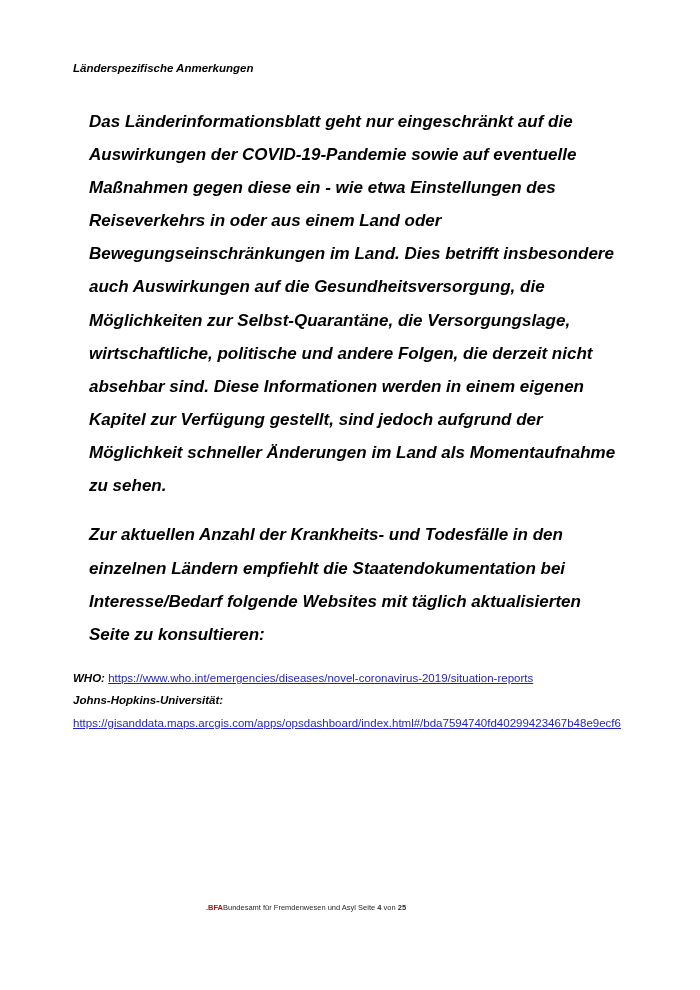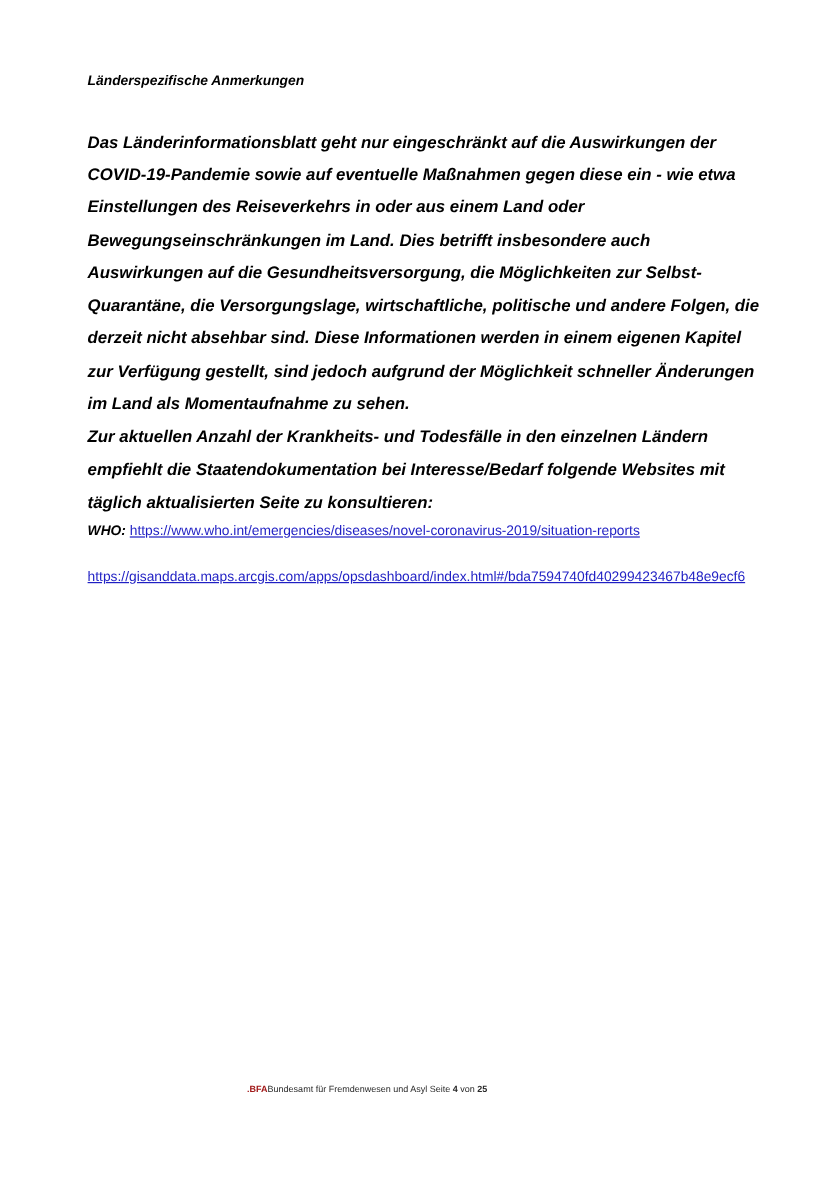--- a/index.html
+++ b/index.html
@@ -48,11 +48,11 @@
   }
 
   .para {
-    font-size: 14px;
+    font-size: 17px;
     font-weight: bold;
     font-style: italic;
     line-height: 1.95;
-    margin: 0;
+    margin: 16px;
     text-align: left;
   }
 

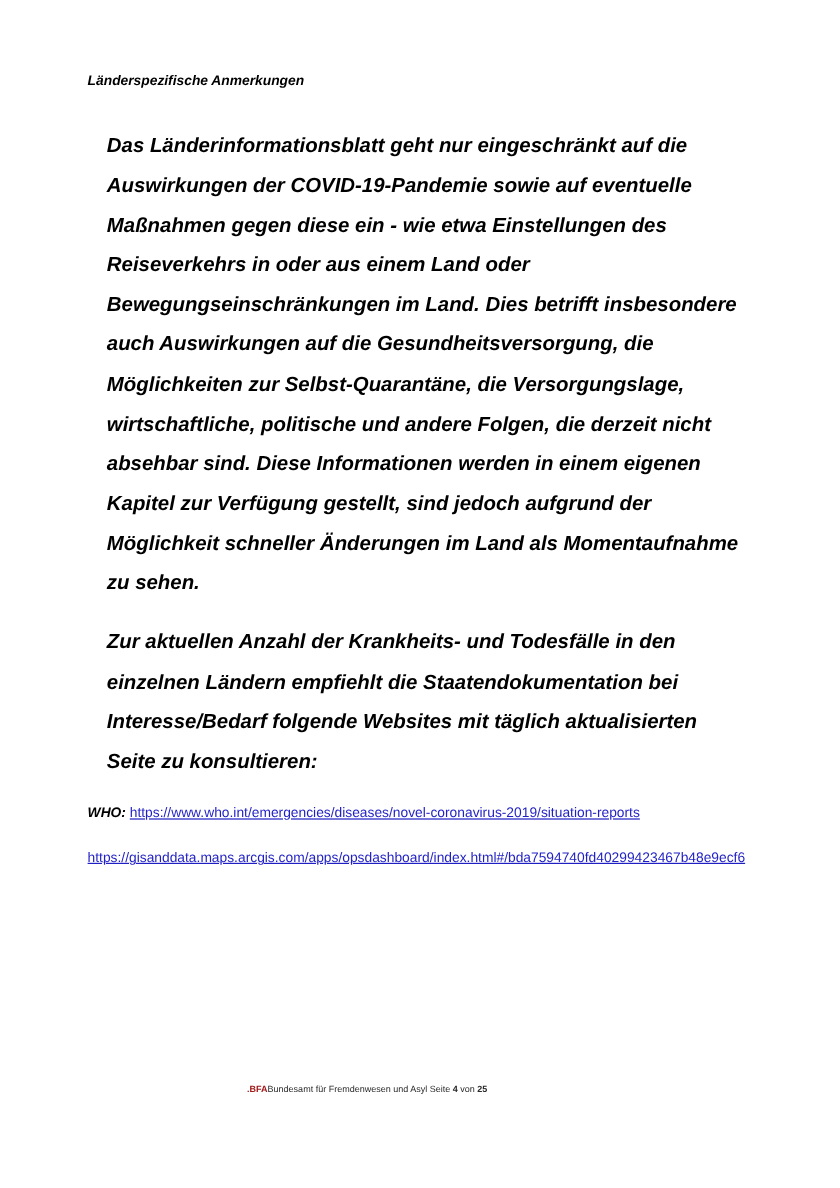--- a/index.html
+++ b/index.html
@@ -78,7 +78,6 @@
     font-style: normal;
     font-weight: normal;
     word-break: break-all;
-    margin-top: 15px;
   }
 
   .link-wrap {

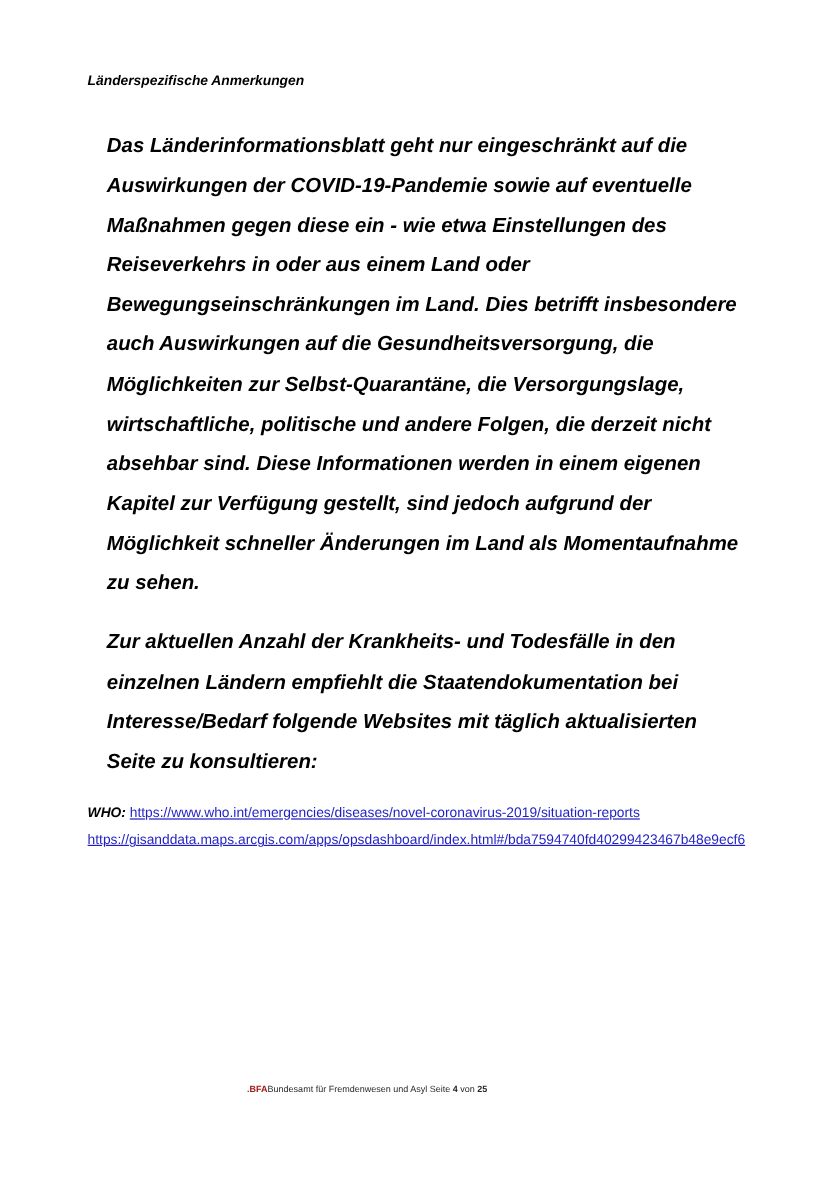--- a/index.html
+++ b/index.html
@@ -127,6 +127,9 @@
       <span class="link">https://www.who.int/emergencies/diseases/novel-coronavirus-2019/situation-reports</span>
     </p>
 
+    <p class="line">
+      <span class="label-inline">Johns-Hopkins-Universität:</span>
+    </p>
 
     <p class="line">
       <span class="link link-wrap">https://gisanddata.maps.arcgis.com/apps/opsdashboard/index.html#/bda7594740fd40299423467b48e9ecf6</span>

